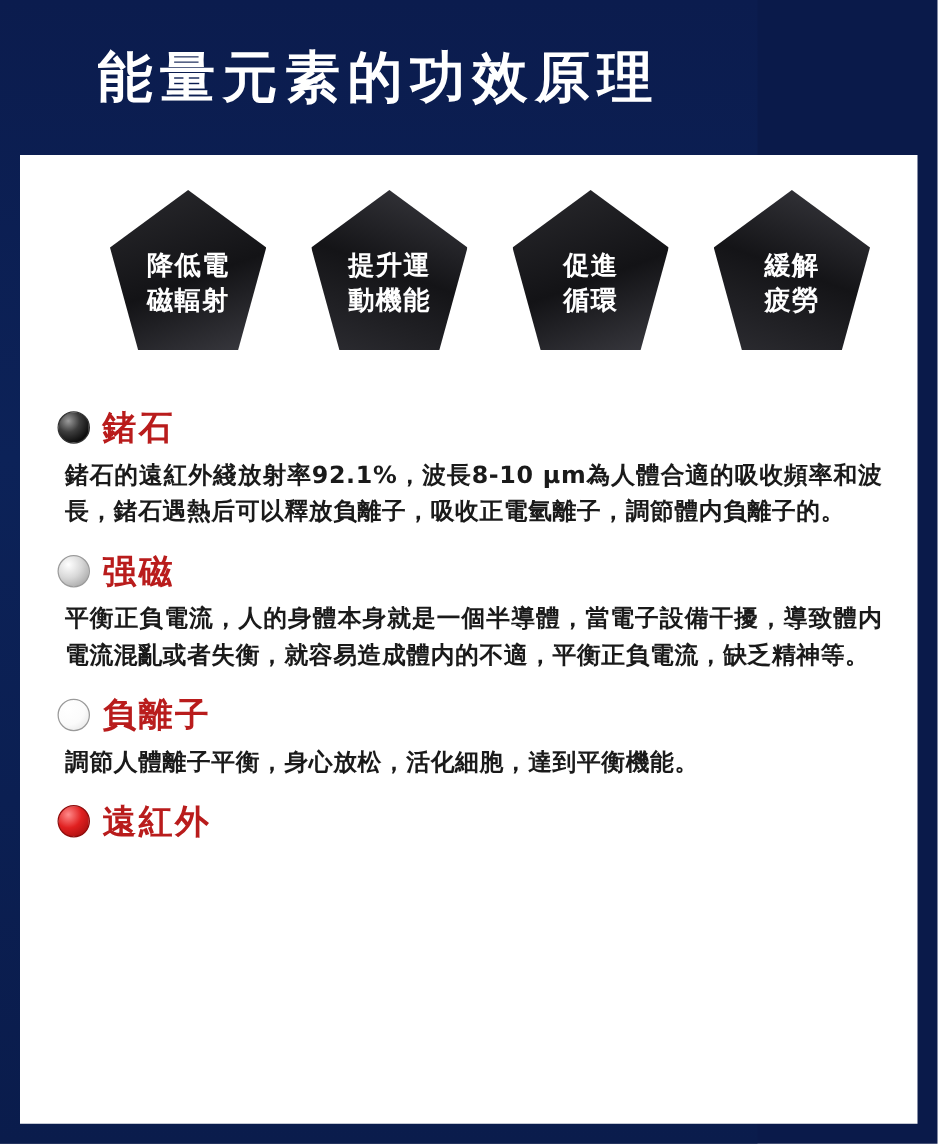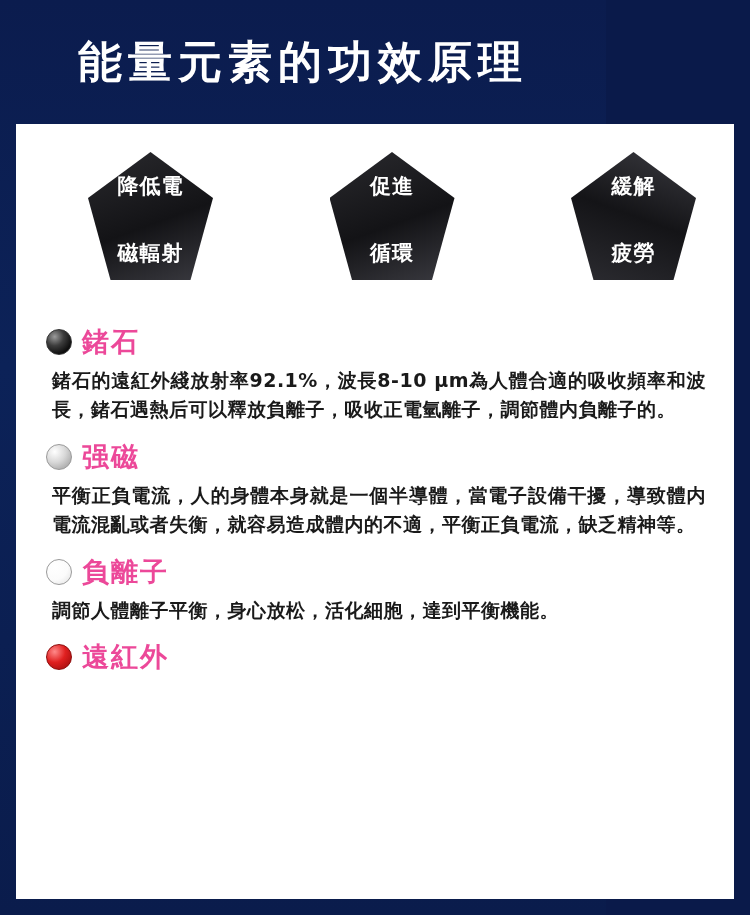--- a/index.html
+++ b/index.html
@@ -72,7 +72,7 @@
     display: flex;
     flex-direction: column;
     align-items: center;
-    justify-content: flex-start;
+    justify-content: center;
     color: #ffffff;
     font-size: 21px;
     font-weight: bold;
@@ -80,7 +80,6 @@
     letter-spacing: 1px;
     padding-top: 20px;
     box-sizing: border-box;
-    gap: 39px;
   }
   .badge .btext span { display: block; }
 

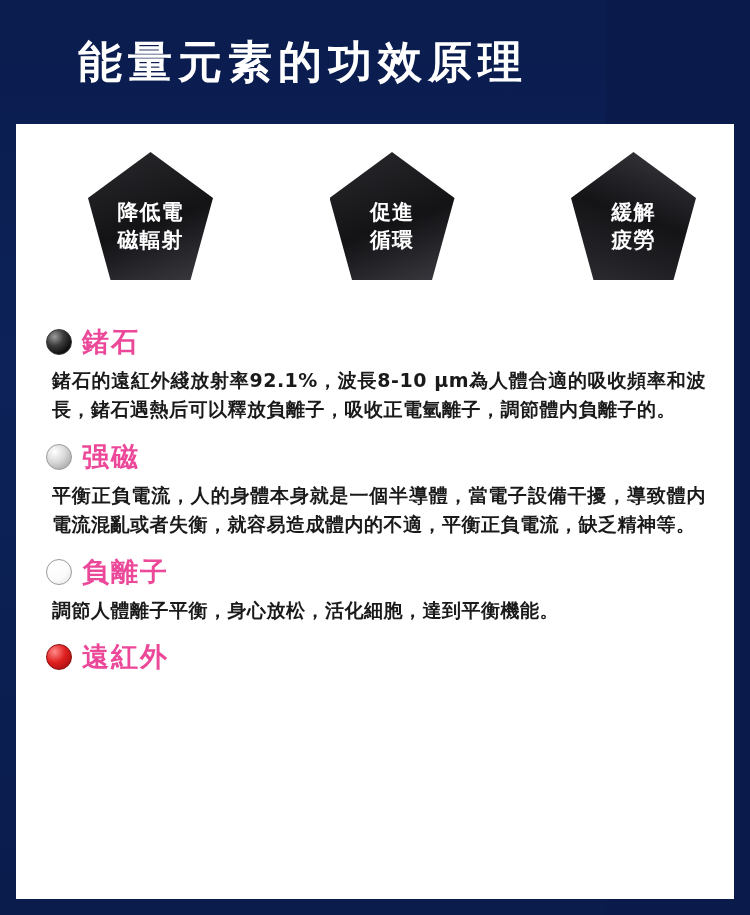--- a/index.html
+++ b/index.html
@@ -156,6 +156,13 @@
         </div>
       </div>
 
+      <div class="badge">
+        <div class="poly alt"></div>
+        <div class="btext">
+          <span>提升運</span>
+          <span>動機能</span>
+        </div>
+      </div>
 
       <div class="badge">
         <div class="poly"></div>

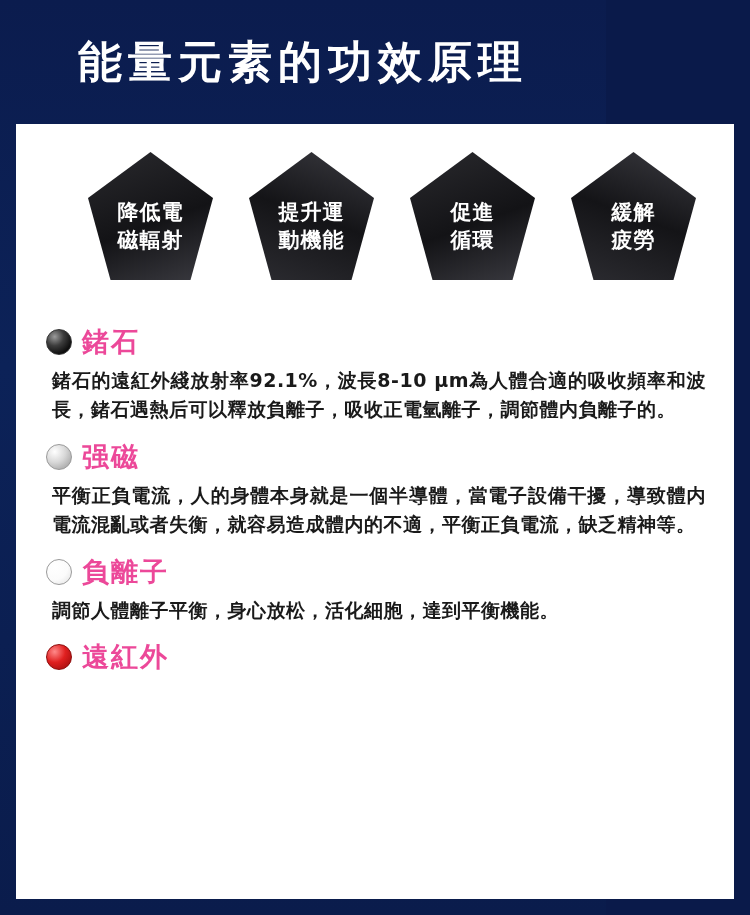--- a/index.html
+++ b/index.html
@@ -122,7 +122,7 @@
   .sec-title {
     font-size: 27px;
     font-weight: bold;
-    color: #ec4899;
+    color: #b91c1c;
     letter-spacing: 2px;
   }
   .sec-body {

